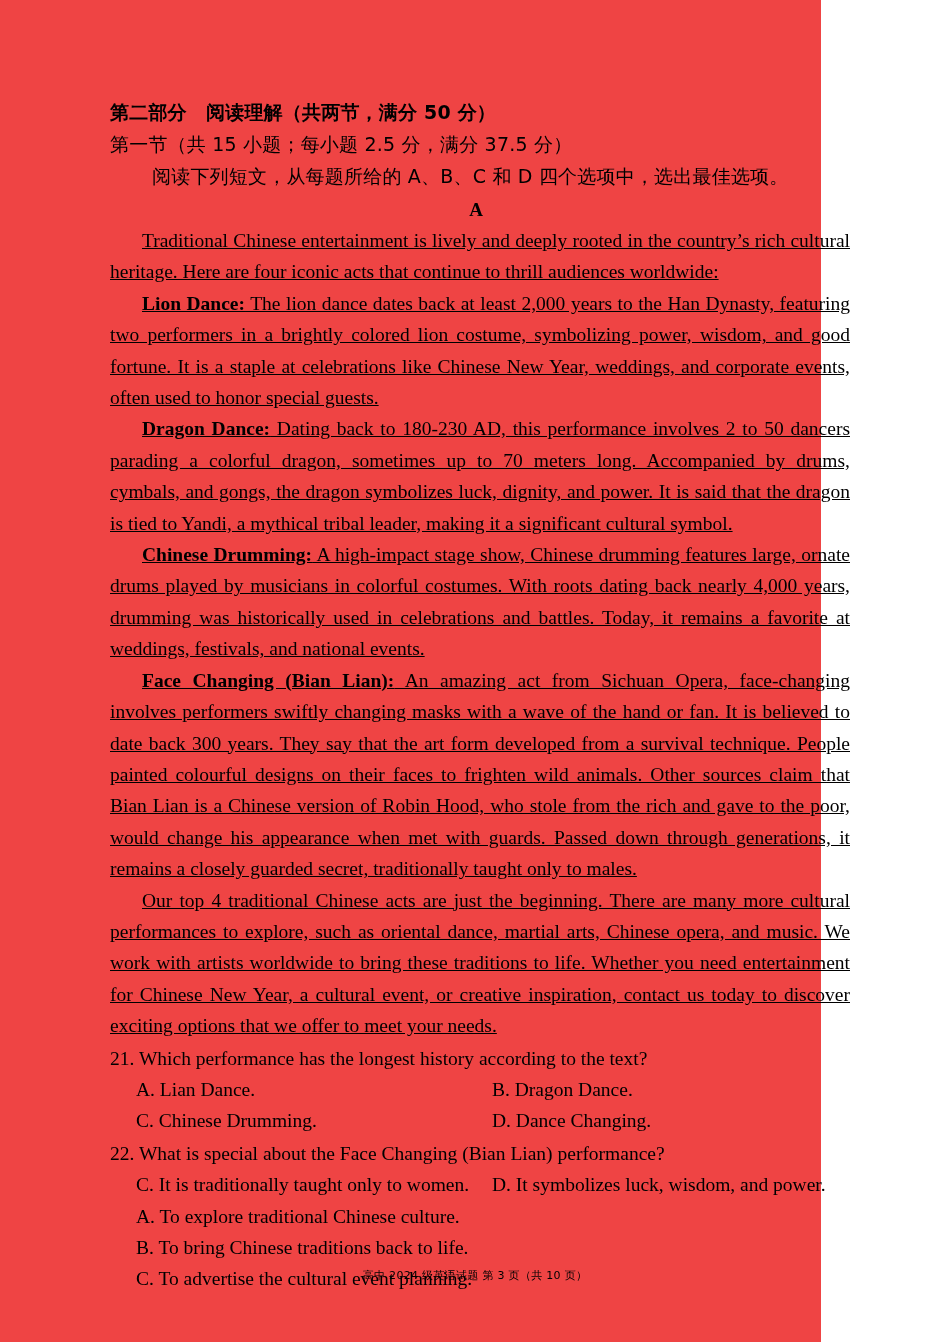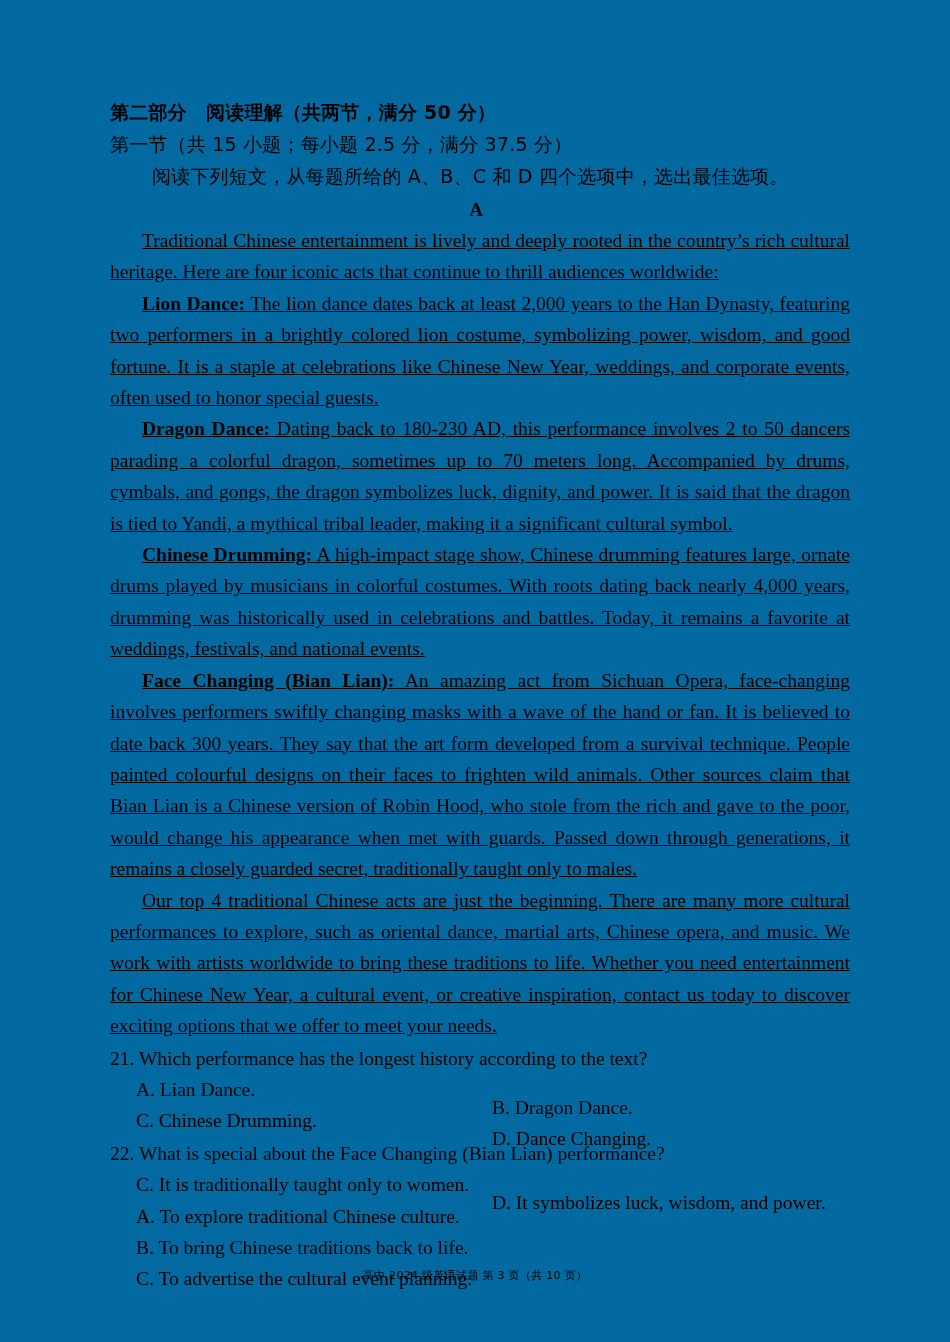--- a/index.html
+++ b/index.html
@@ -19,9 +19,9 @@
   .page {
     position: absolute;
     left: 0; top: 0;
-    width: 950px;
+    width: 821px;
     height: 1342px;
-    background: #0369a1;
+    background: #ef4444;
   }
 
   .content {

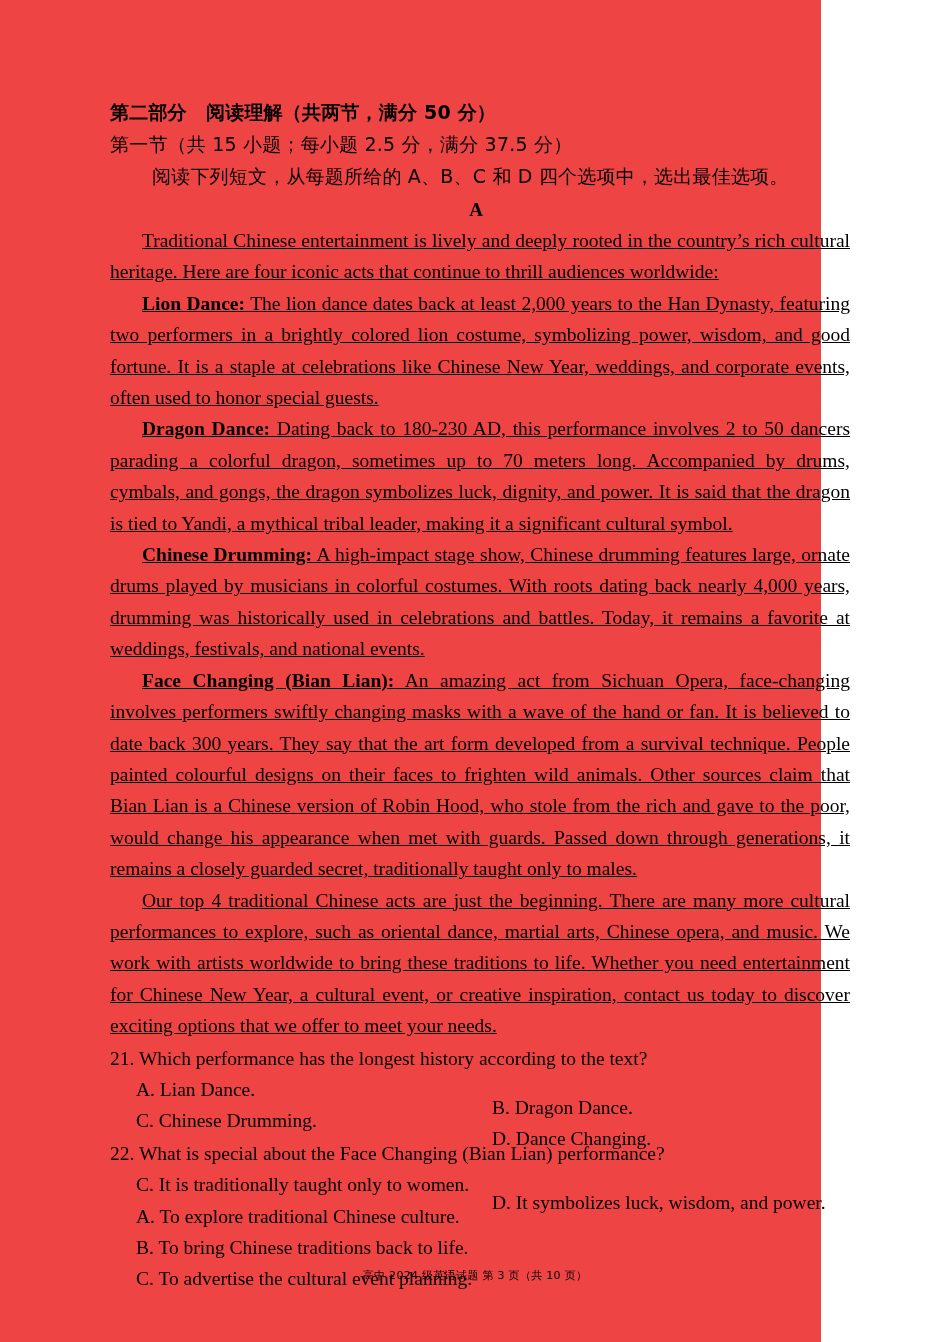--- a/index.html
+++ b/index.html
@@ -89,7 +89,6 @@
     position: absolute;
     left: 382px;
     top: 0;
-    margin-top: 18px;
   }
   .opt-single {
     padding-left: 26px;

